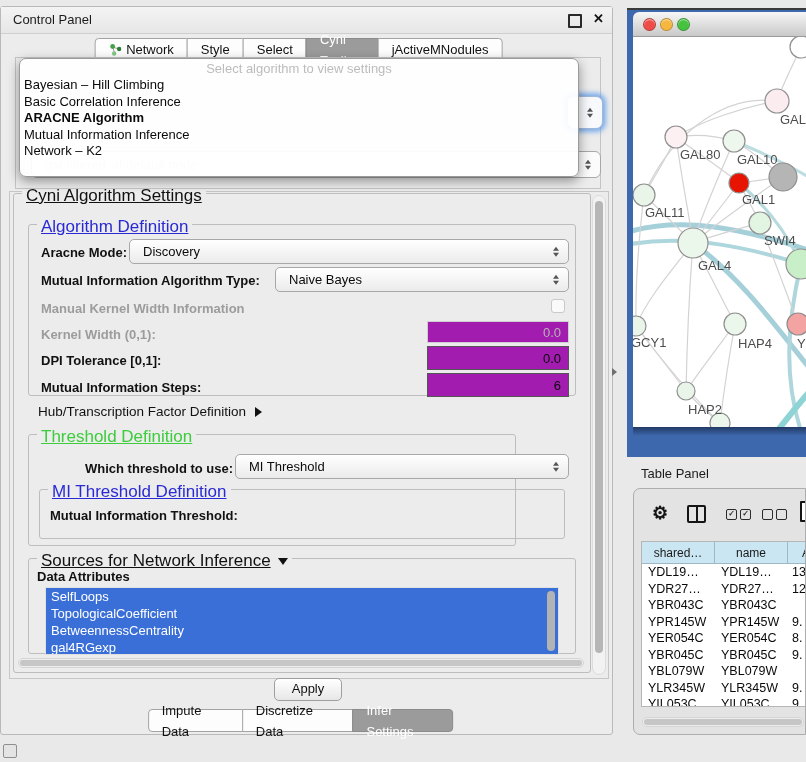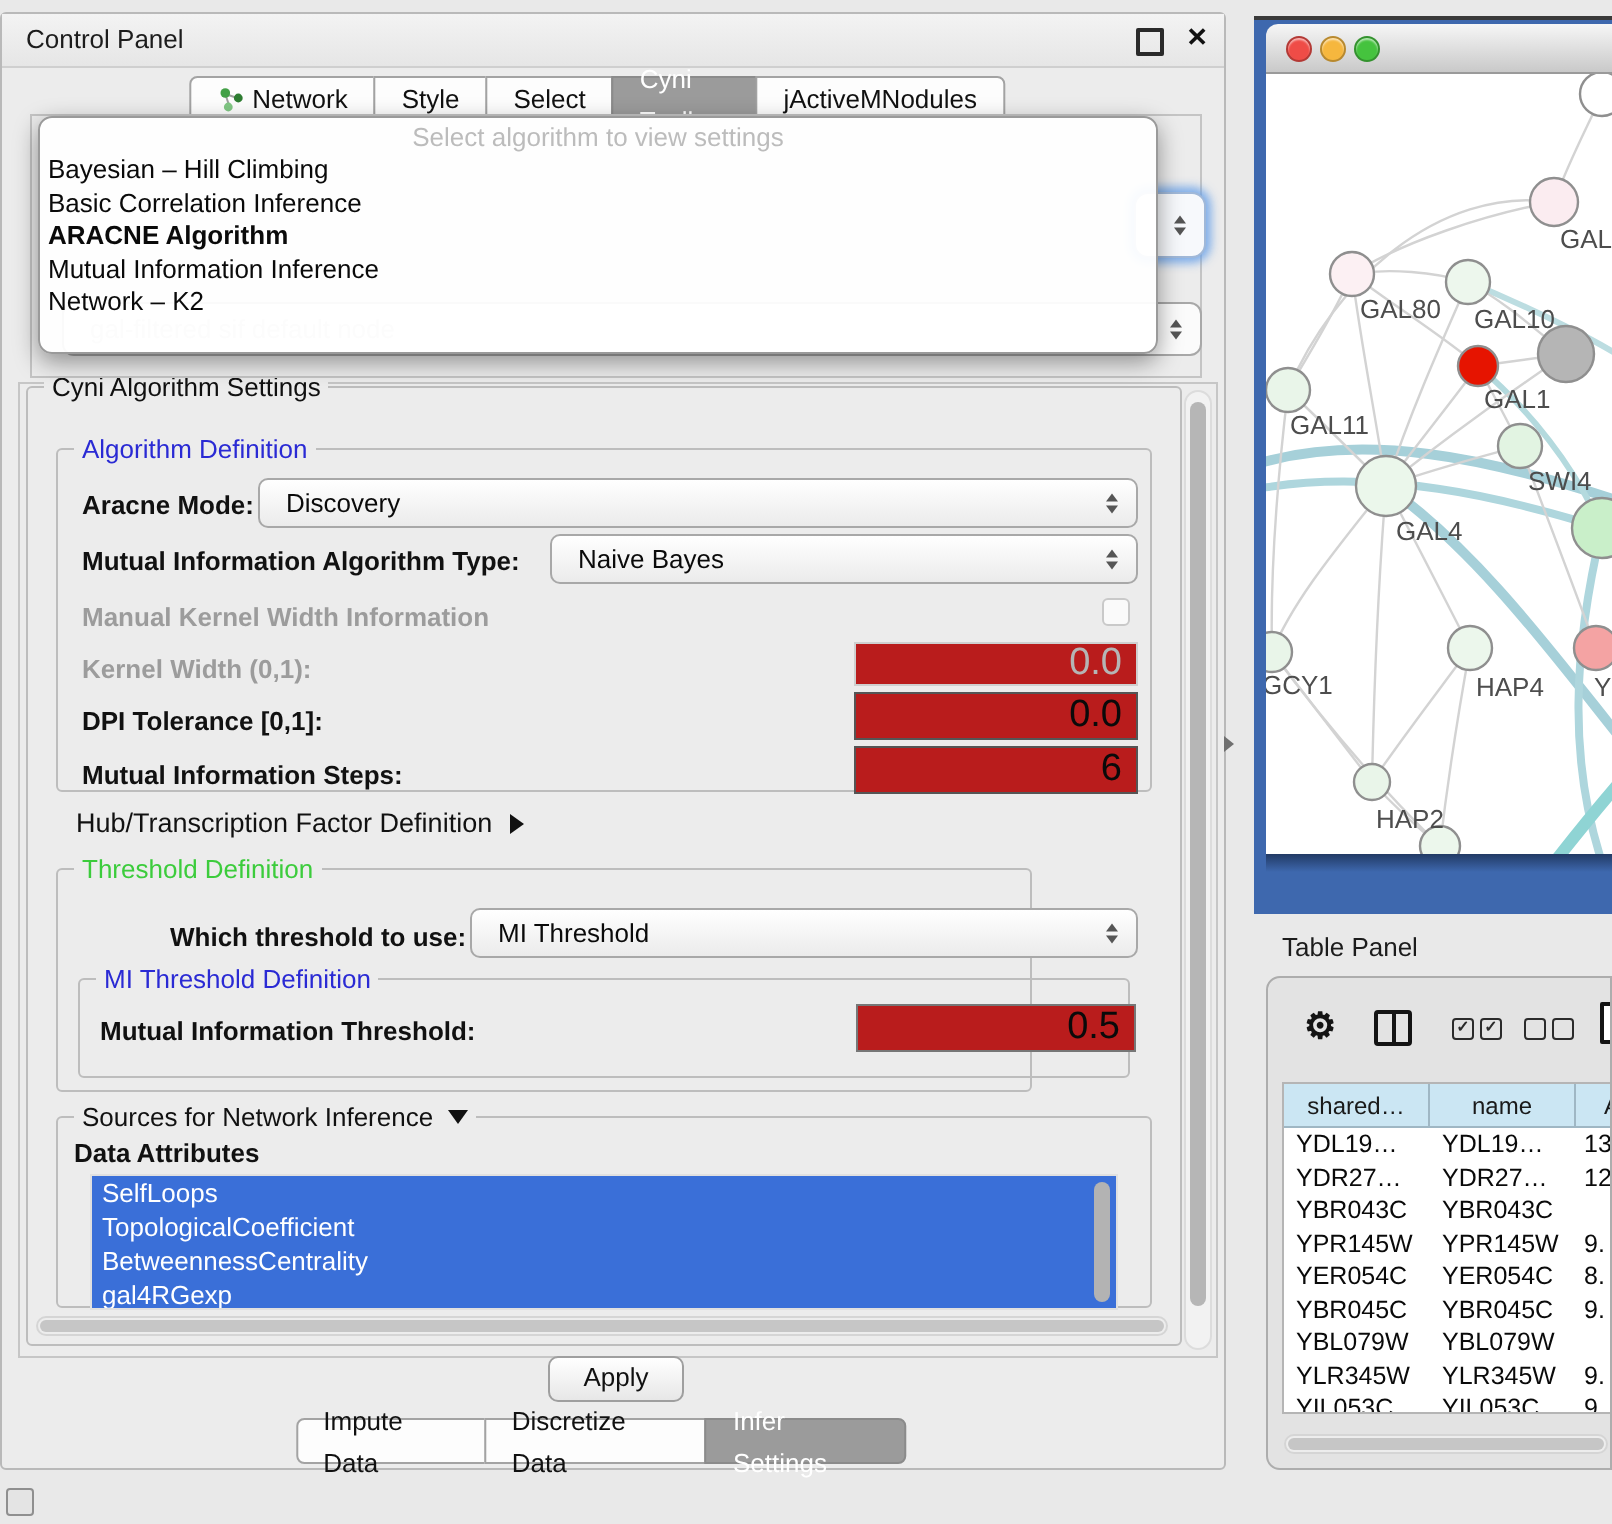--- a/index.html
+++ b/index.html
@@ -37,7 +37,7 @@
 
   
   .group{position:absolute;border:1px solid #bdbdbd;border-radius:3px;box-sizing:border-box;}
-  .gtitle{position:absolute;top:-8px;left:8px;background:#ececec;padding:0 4px;font-size:13px;color:#111;white-space:nowrap;}
+  .gtitle{position:absolute;top:-8px;left:8px;background:#ececec;padding:0 4px;font-size:17px;color:#111;white-space:nowrap;text-decoration:underline;}
   .gtitle.blue{color:#2a2ad4;}
   .gtitle.green{color:#3ccc3c;}
 

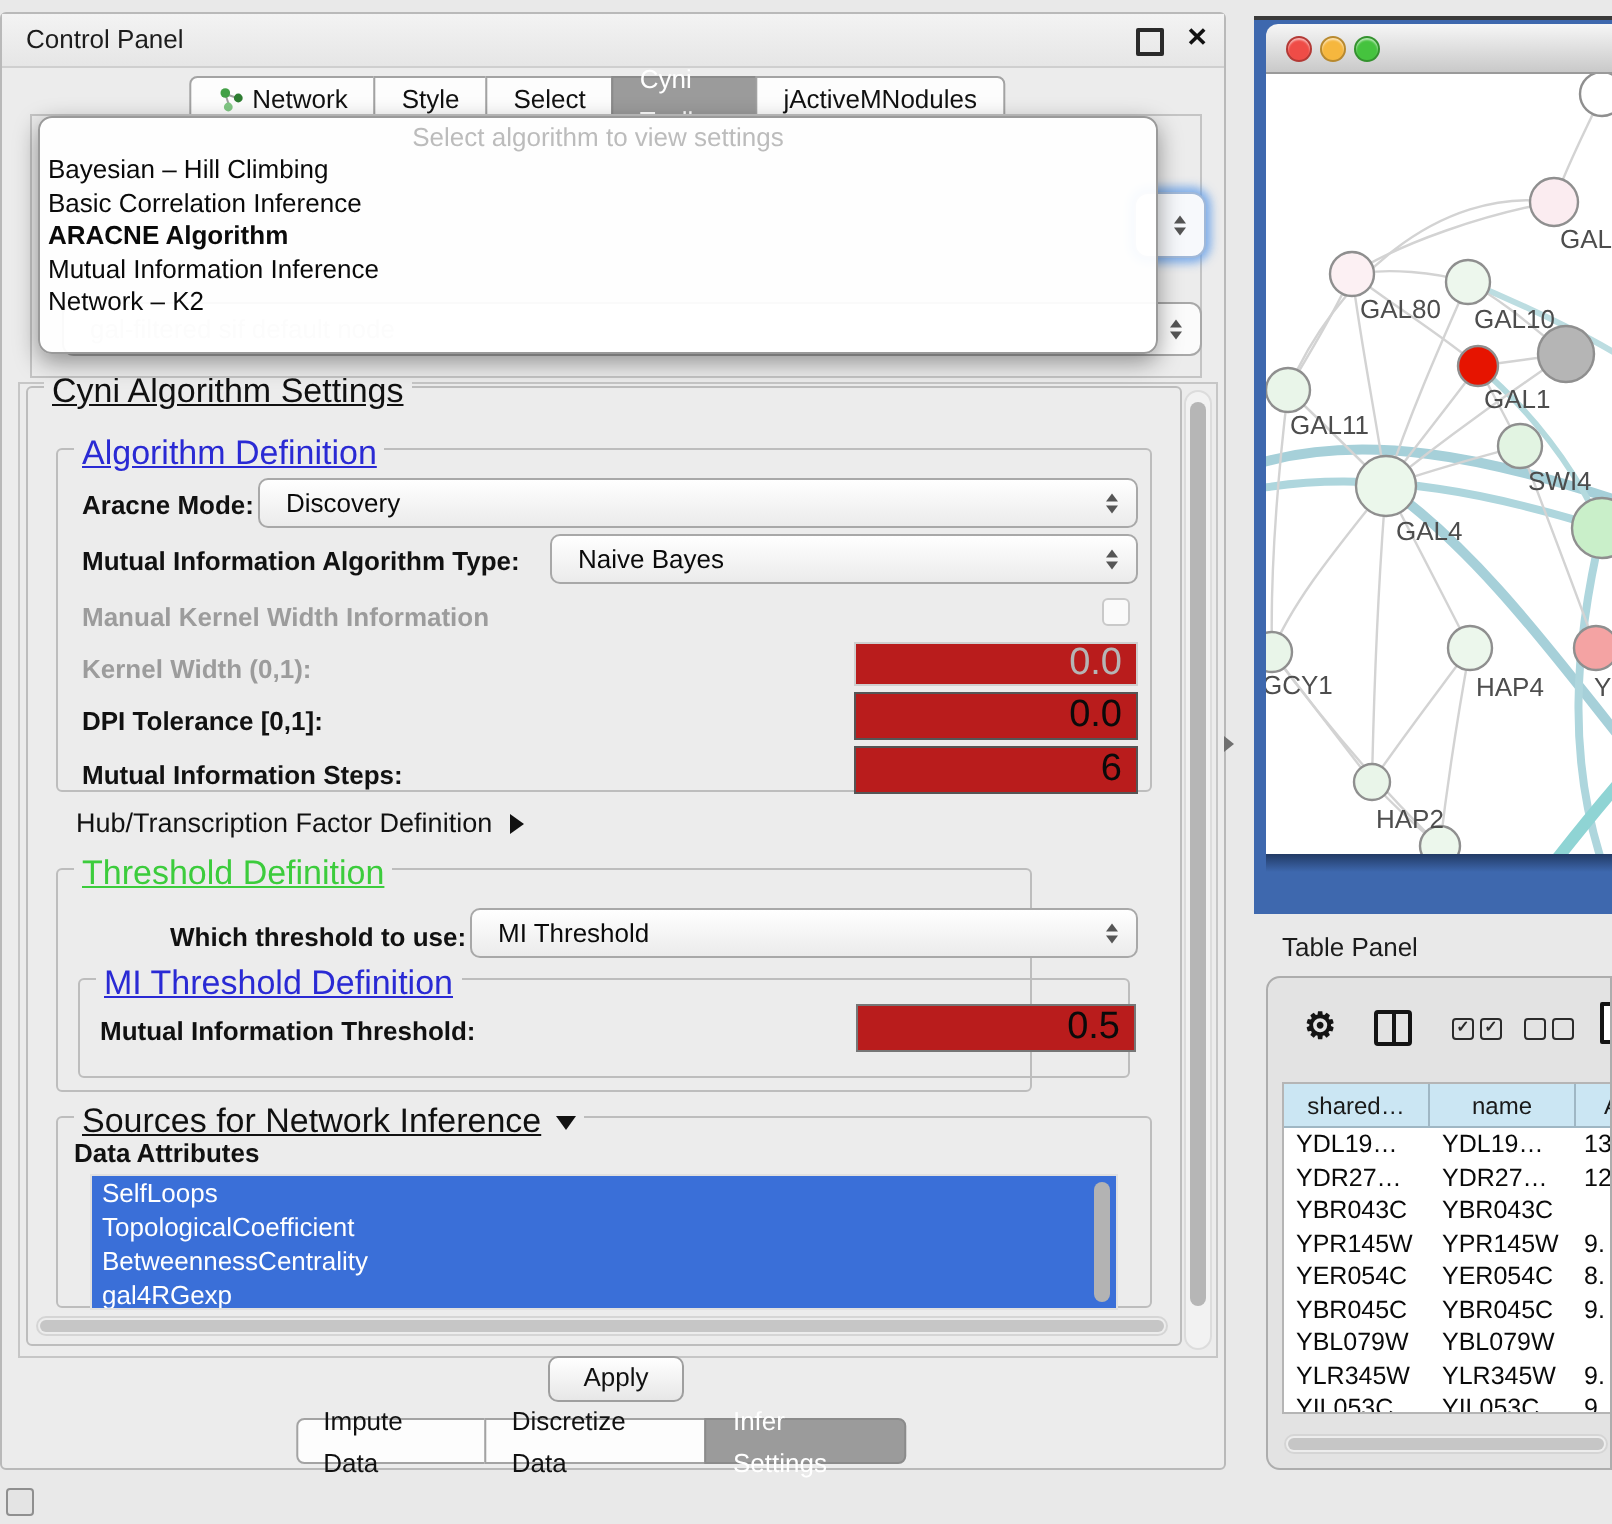--- a/index.html
+++ b/index.html
@@ -51,7 +51,7 @@
   .spinner .up{border-bottom:4.5px solid #555;margin-bottom:2.5px;}
   .spinner .dn{border-top:4.5px solid #555;}
 
-  .field{position:absolute;background:#b91c1c;border:1px solid #555;display:flex;align-items:center;justify-content:flex-end;padding-right:7px;font-size:19px;color:#0a0a0a;box-sizing:border-box;}
+  .field{position:absolute;background:#a21caf;border:1px solid #555;display:flex;align-items:center;justify-content:flex-end;padding-right:7px;font-size:13px;color:#0a0a0a;box-sizing:border-box;}
   .field.dim{border:1px solid #cfcfcf;color:#b5b5b5;}
   .field.mid{border:1px solid #777;}
 

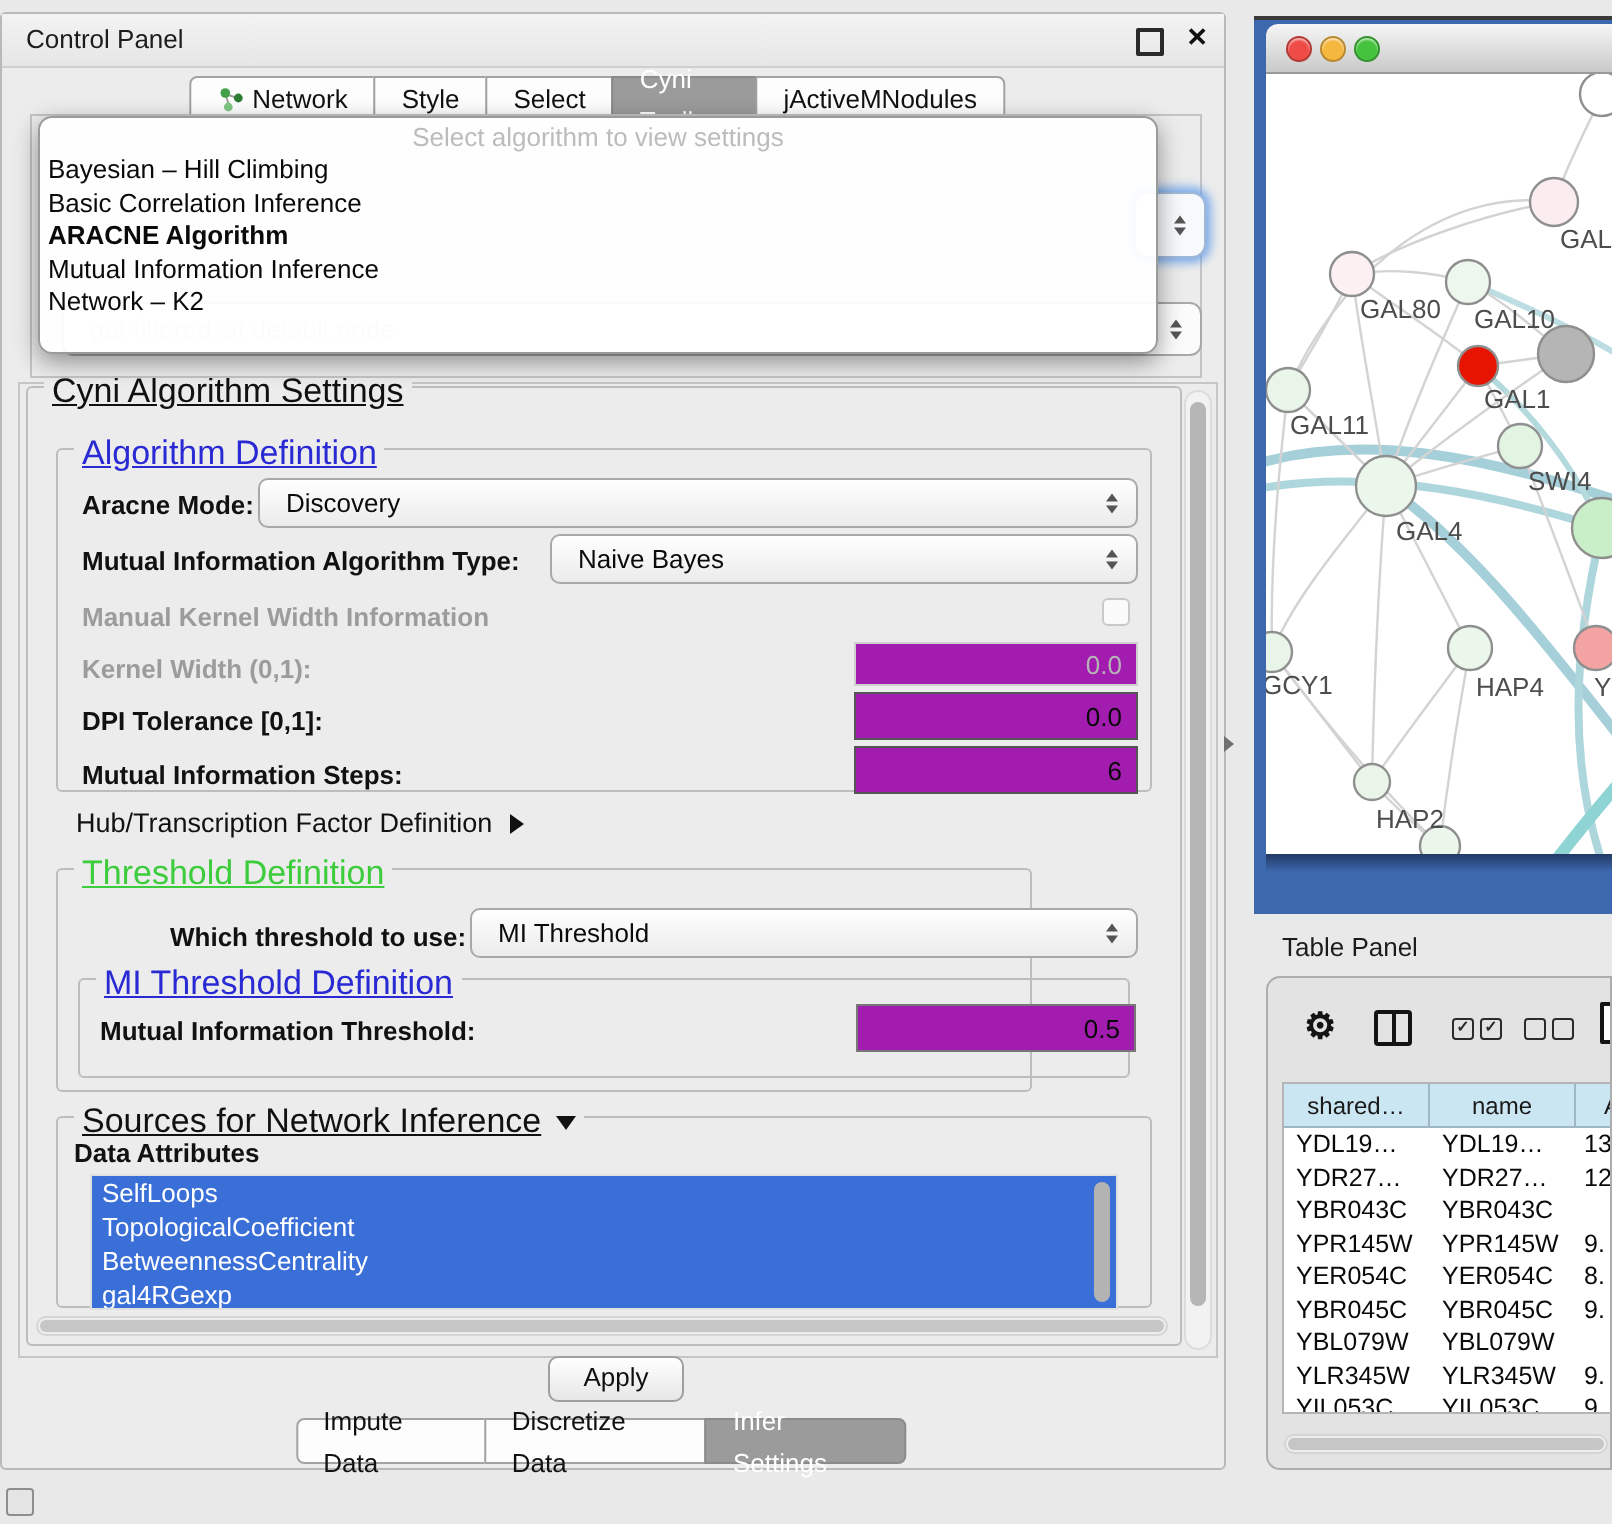--- a/index.html
+++ b/index.html
@@ -221,9 +221,6 @@
         <div class="group" style="left:10px;top:54px;width:526px;height:50px;">
           <span class="gtitle blue">MI Threshold Definition</span>
           <span class="lbl" style="left:10px;top:18px;">Mutual Information Threshold:</span>
-          <div class="field mid" style="left:388px;top:12px;width:140px;height:24px;">
-              <span>0.5</span>
-            </div>
         </div>
       </div>
 

